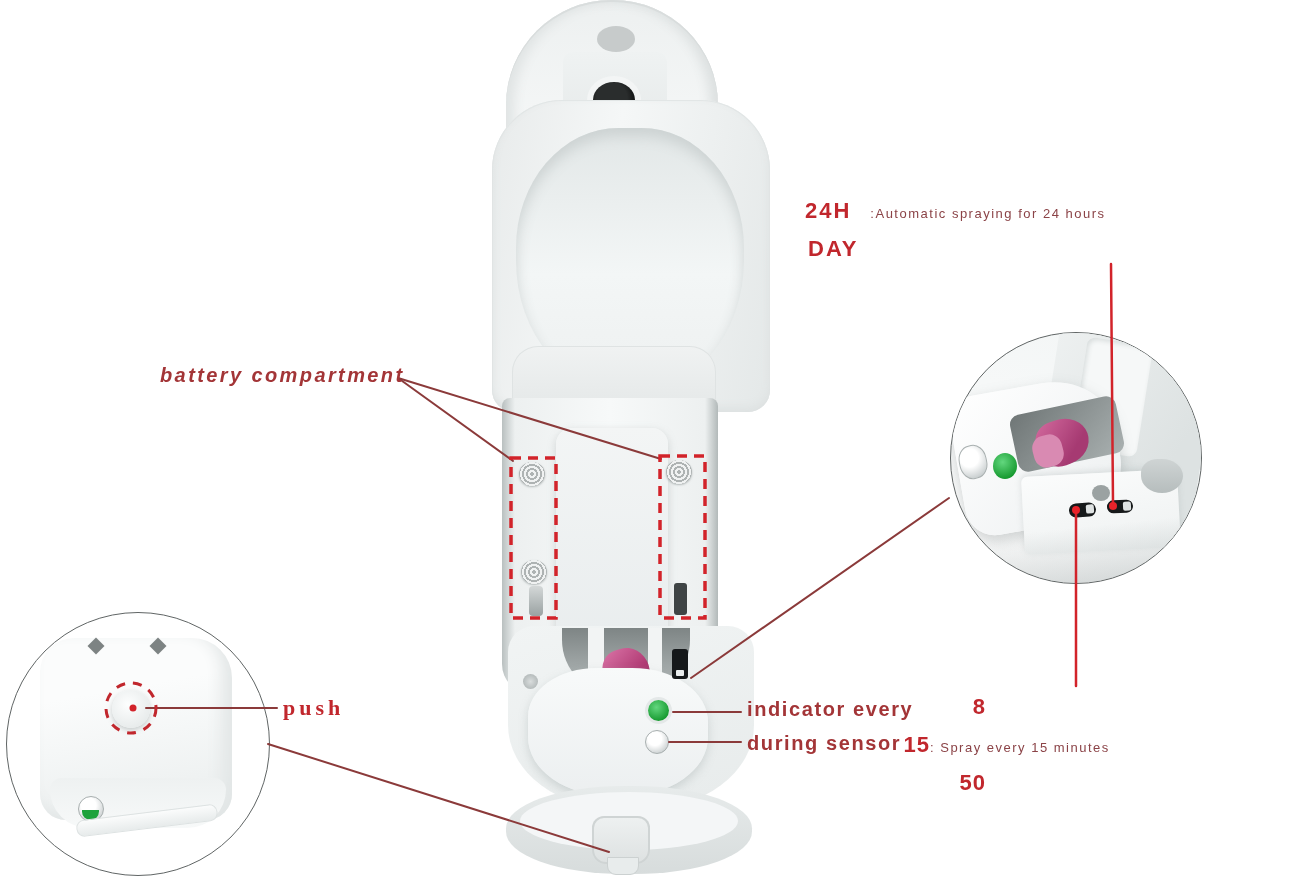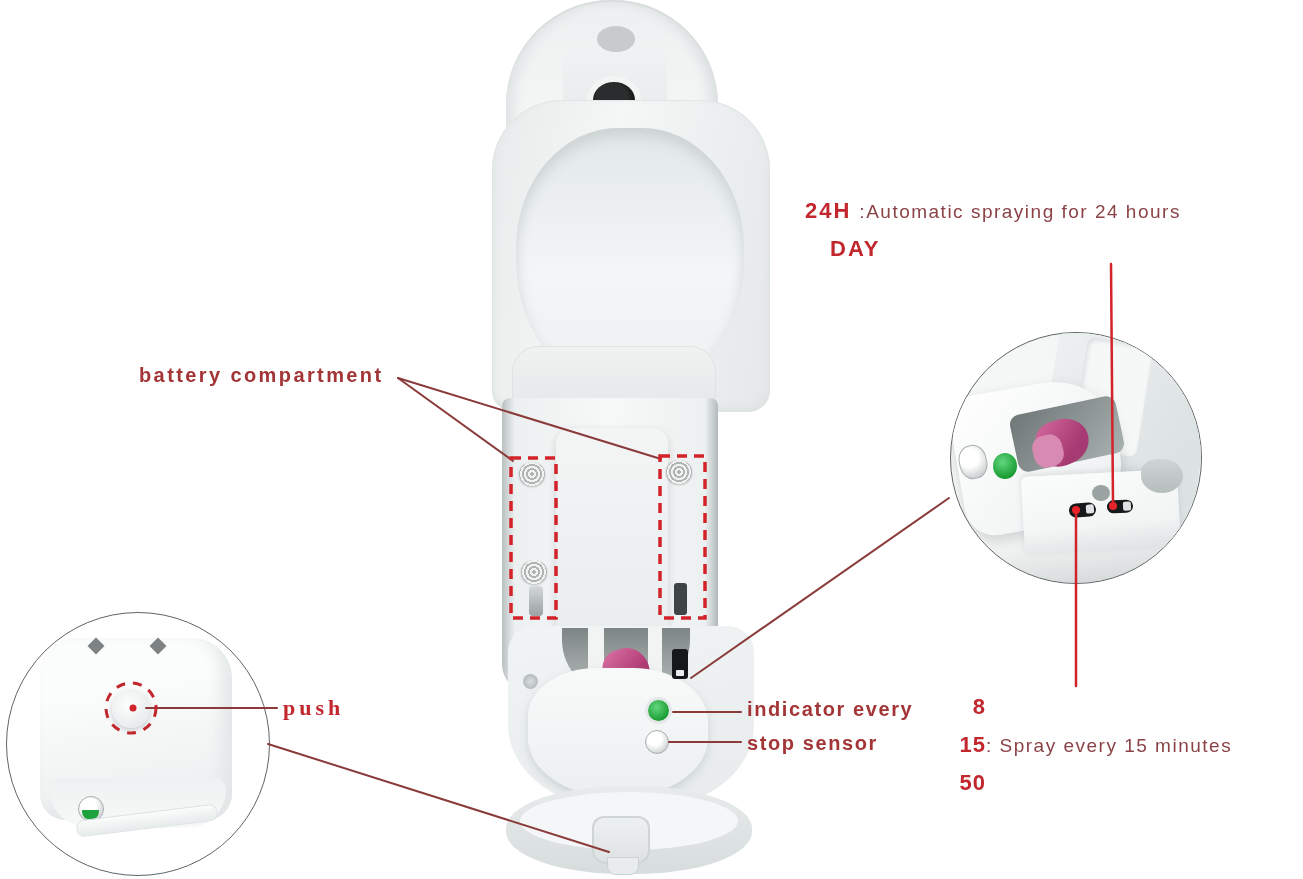--- a/index.html
+++ b/index.html
@@ -109,7 +109,7 @@
 
   
   .note-row{position:absolute;display:flex;align-items:baseline;white-space:pre;}
-  .key{font-weight:bold;font-size:22px;color:var(--bright-red,#c1272d);letter-spacing:2px;margin-right:8px;}
+  .key{font-weight:bold;font-size:22px;color:var(--bright-red,#c1272d);letter-spacing:2px;margin-right:19px;}
   .desc{font-size:19px;color:var(--body-text,#8b4347);letter-spacing:1.5px;white-space:pre;}
   .ikey{display:inline-block;width:46px;text-align:right;font-weight:bold;font-size:22px;
     color:var(--bright-red,#c1272d);letter-spacing:1px;}

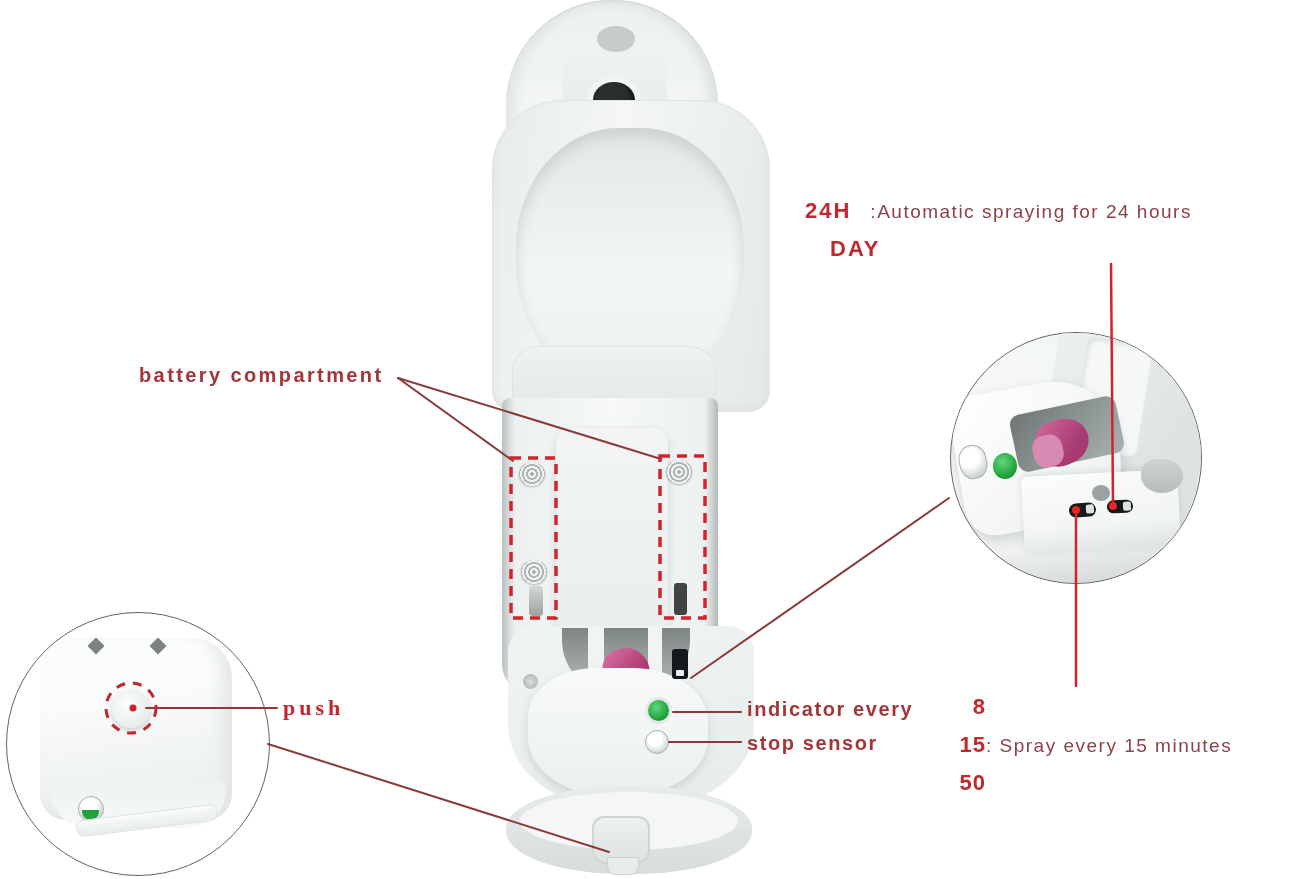--- a/index.html
+++ b/index.html
@@ -110,7 +110,7 @@
   
   .note-row{position:absolute;display:flex;align-items:baseline;white-space:pre;}
   .key{font-weight:bold;font-size:22px;color:var(--bright-red,#c1272d);letter-spacing:2px;margin-right:19px;}
-  .desc{font-size:19px;color:var(--body-text,#8b4347);letter-spacing:1.5px;white-space:pre;}
+  .desc{font-size:13px;color:var(--body-text,#8b4347);letter-spacing:1.5px;white-space:pre;}
   .ikey{display:inline-block;width:46px;text-align:right;font-weight:bold;font-size:22px;
     color:var(--bright-red,#c1272d);letter-spacing:1px;}
   .plain-label{position:absolute;font-weight:bold;font-size:20px;color:var(--label-red,#a33537);

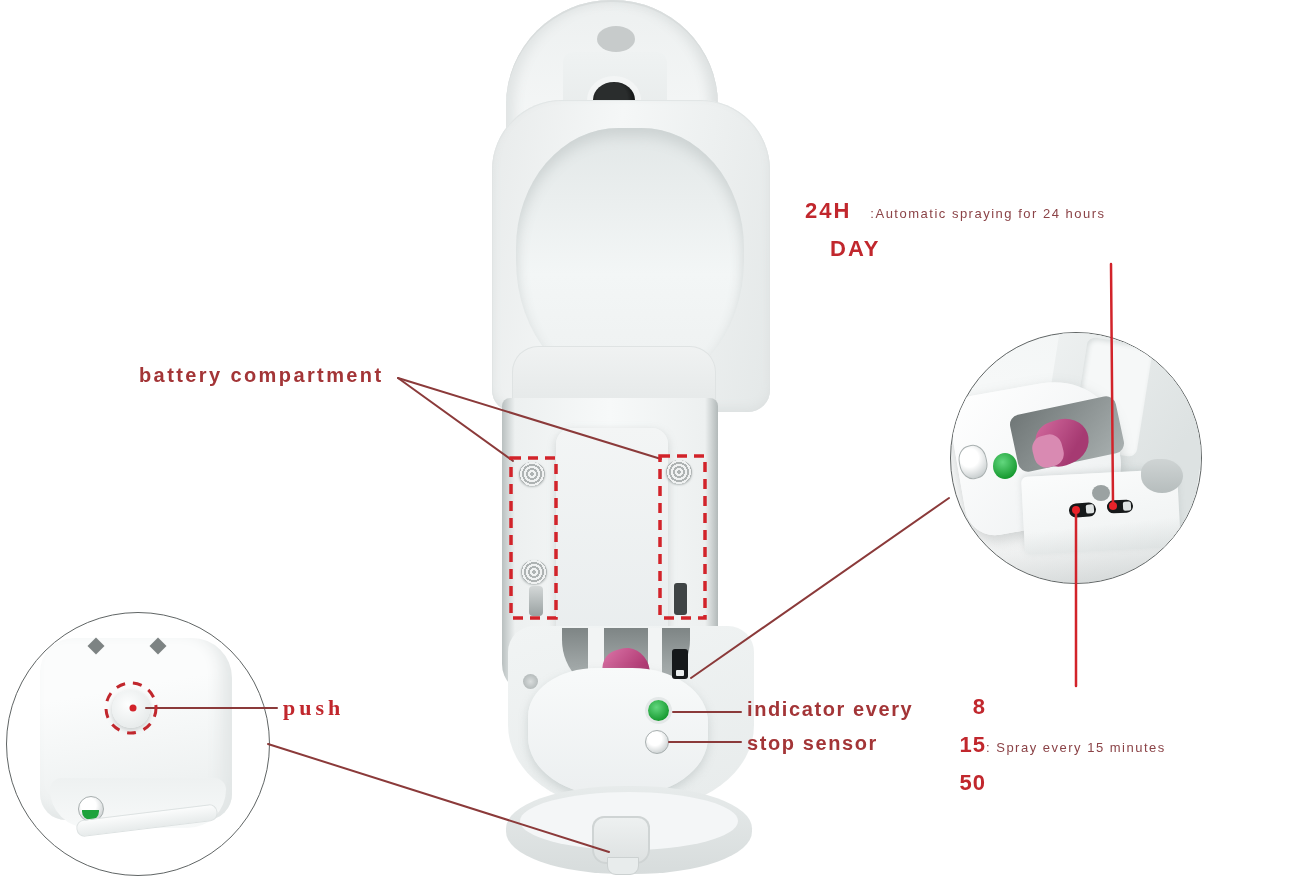--- a/index.html
+++ b/index.html
@@ -221,7 +221,7 @@
     <span class="key">24H</span>
     <span class="desc">:Automatic spraying for 24 hours</span>
   </div>
-  <div class="note-row txt" style="left:830px;top:236px;">
+  <div class="note-row txt" style="left:808px;top:236px;">
     <span class="key">DAY</span>
   </div>
 

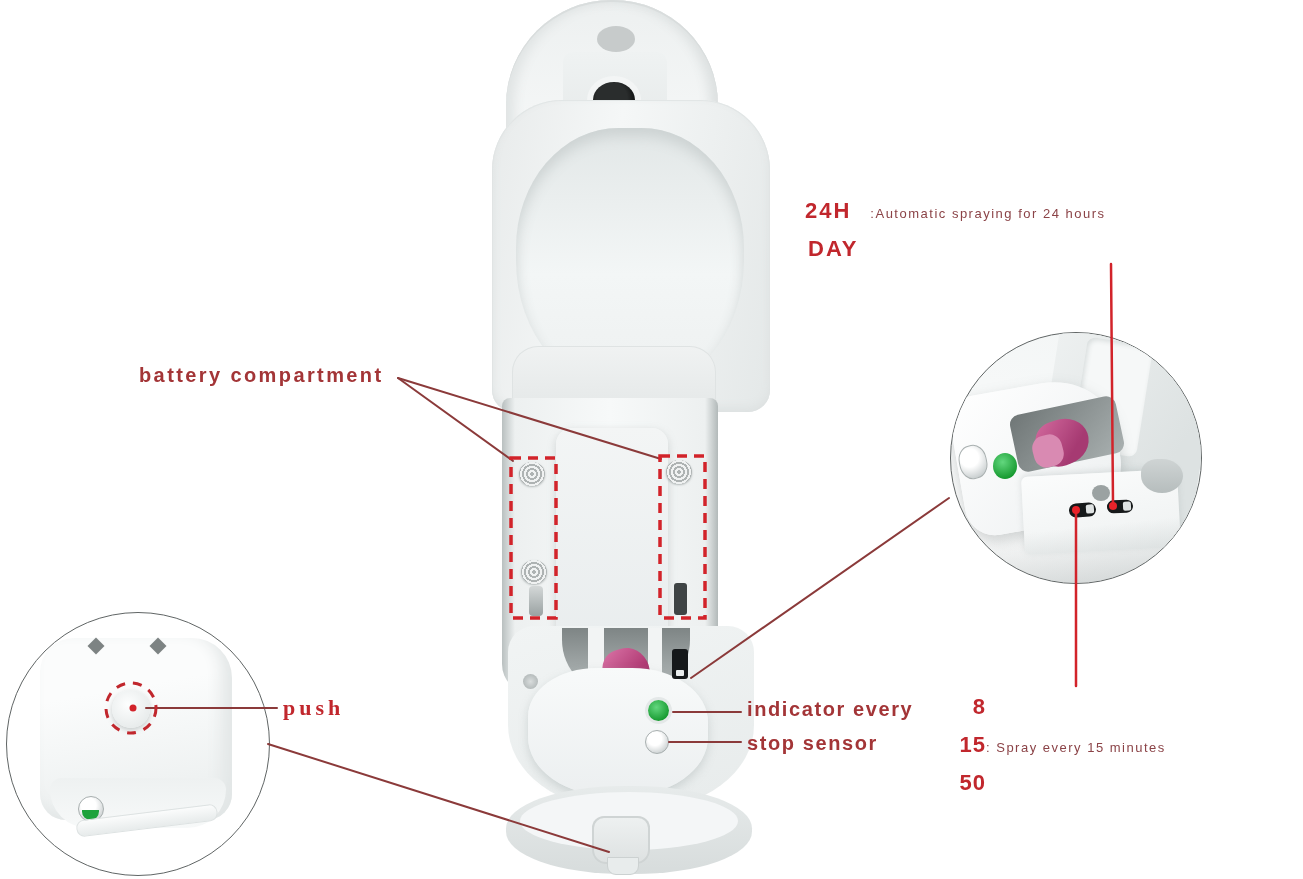--- a/index.html
+++ b/index.html
@@ -225,7 +225,7 @@
     <span class="key">DAY</span>
   </div>
 
-  <div class="plain-label txt" style="left:139px;top:364px;letter-spacing:2.4px;">battery compartment</div>
+  <div class="plain-label txt" style="left:160px;top:364px;letter-spacing:2.4px;font-style:italic;">battery compartment</div>
 
   <div class="push-label txt" style="left:283px;top:695px;font-family:Liberation Serif, serif;">push</div>
 

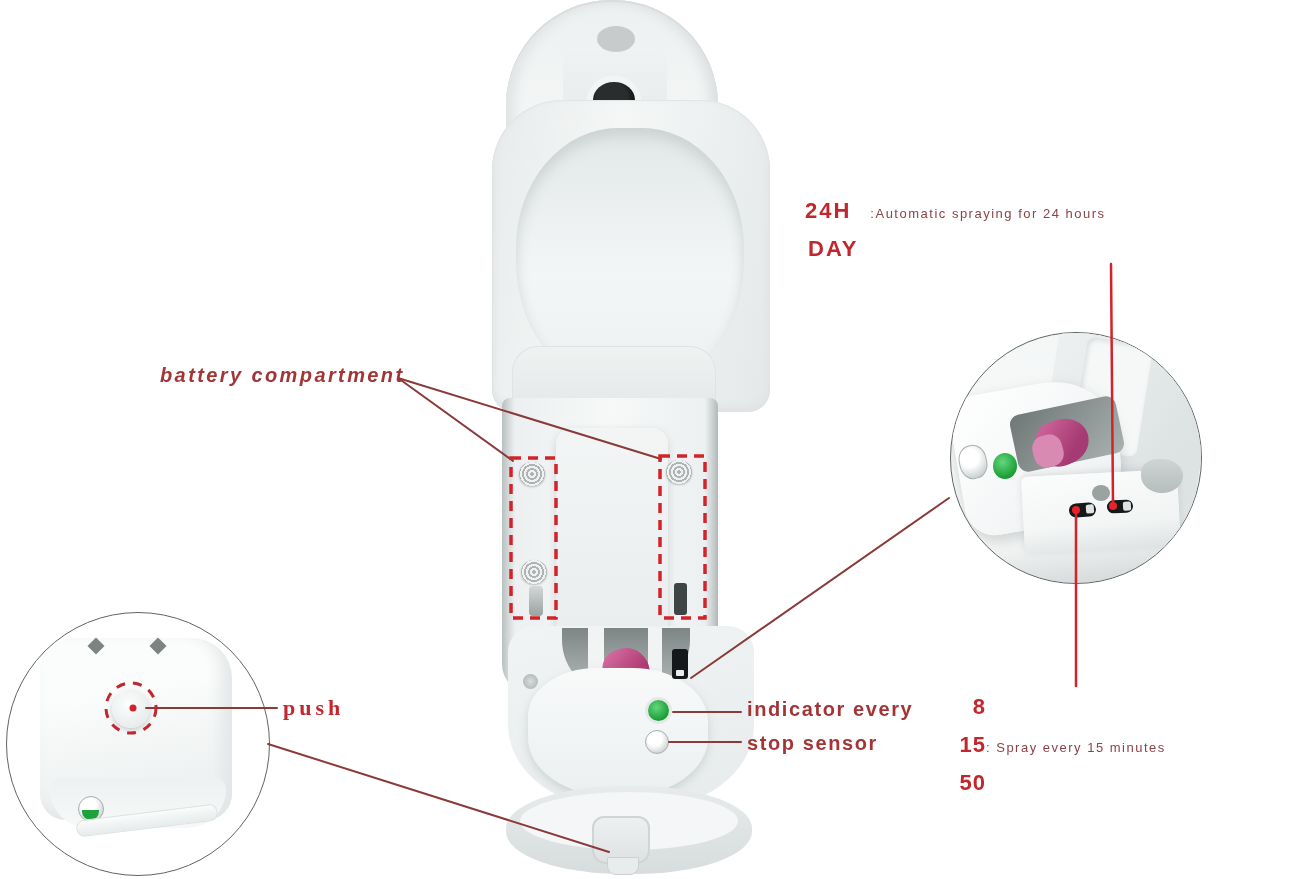--- a/index.html
+++ b/index.html
@@ -230,7 +230,7 @@
   <div class="push-label txt" style="left:283px;top:695px;font-family:Liberation Serif, serif;">push</div>
 
   <div class="plain-label txt" style="left:747px;top:698px;">indicator every</div>
-  <div class="plain-label txt" style="left:747px;top:732px;">stop sensor</div>
+  <div class="plain-label txt" style="left:747px;top:732px;">during sensor</div>
 
   <div class="note-row txt" style="left:940px;top:694px;">
     <span class="ikey">8</span>

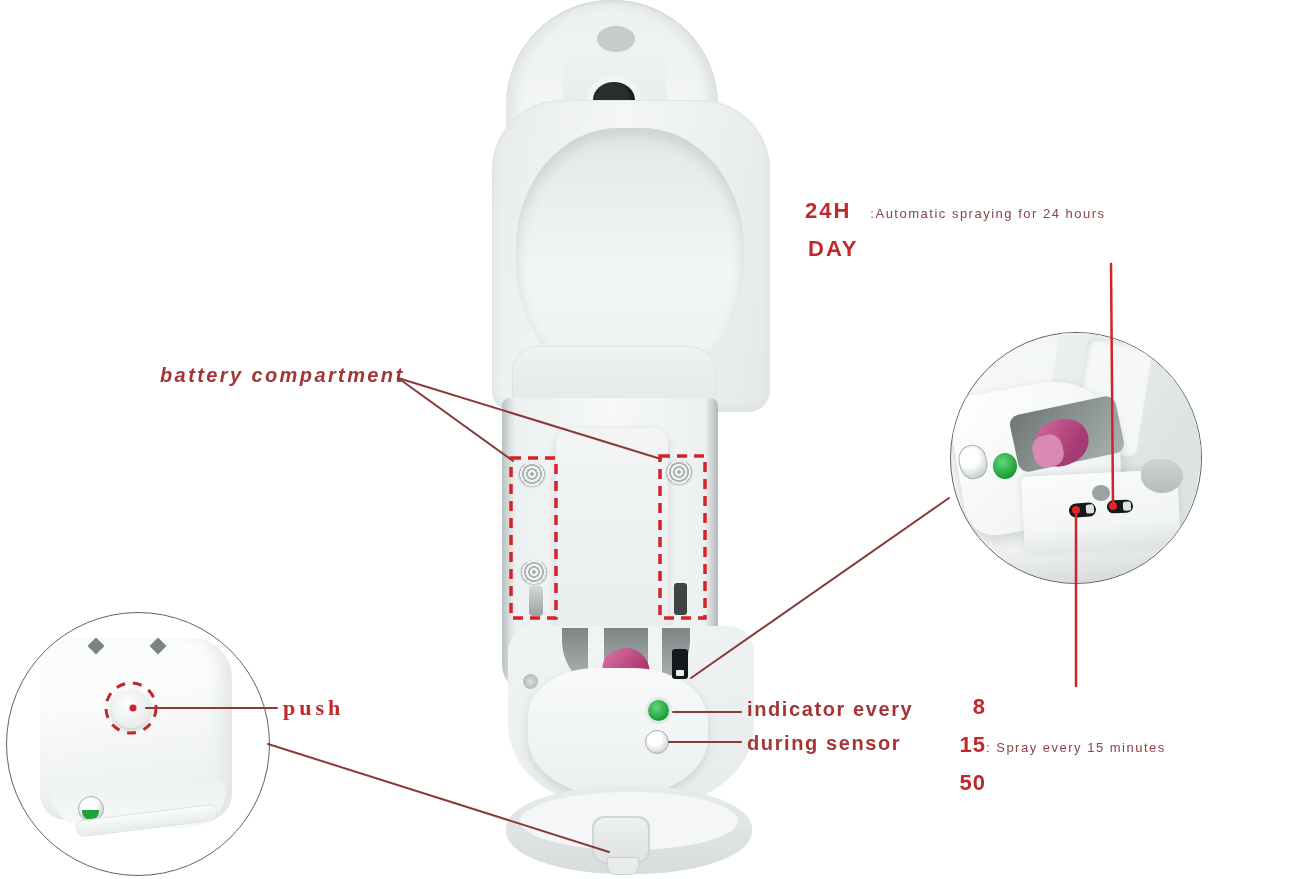--- a/index.html
+++ b/index.html
@@ -235,7 +235,7 @@
   <div class="note-row txt" style="left:940px;top:694px;">
     <span class="ikey">8</span>
   </div>
-  <div class="note-row txt" style="left:940px;top:732px;">
+  <div class="note-row txt" style="left:884px;top:732px;">
     <span class="ikey">15</span>
     <span class="desc">: Spray every 15 minutes</span>
   </div>

